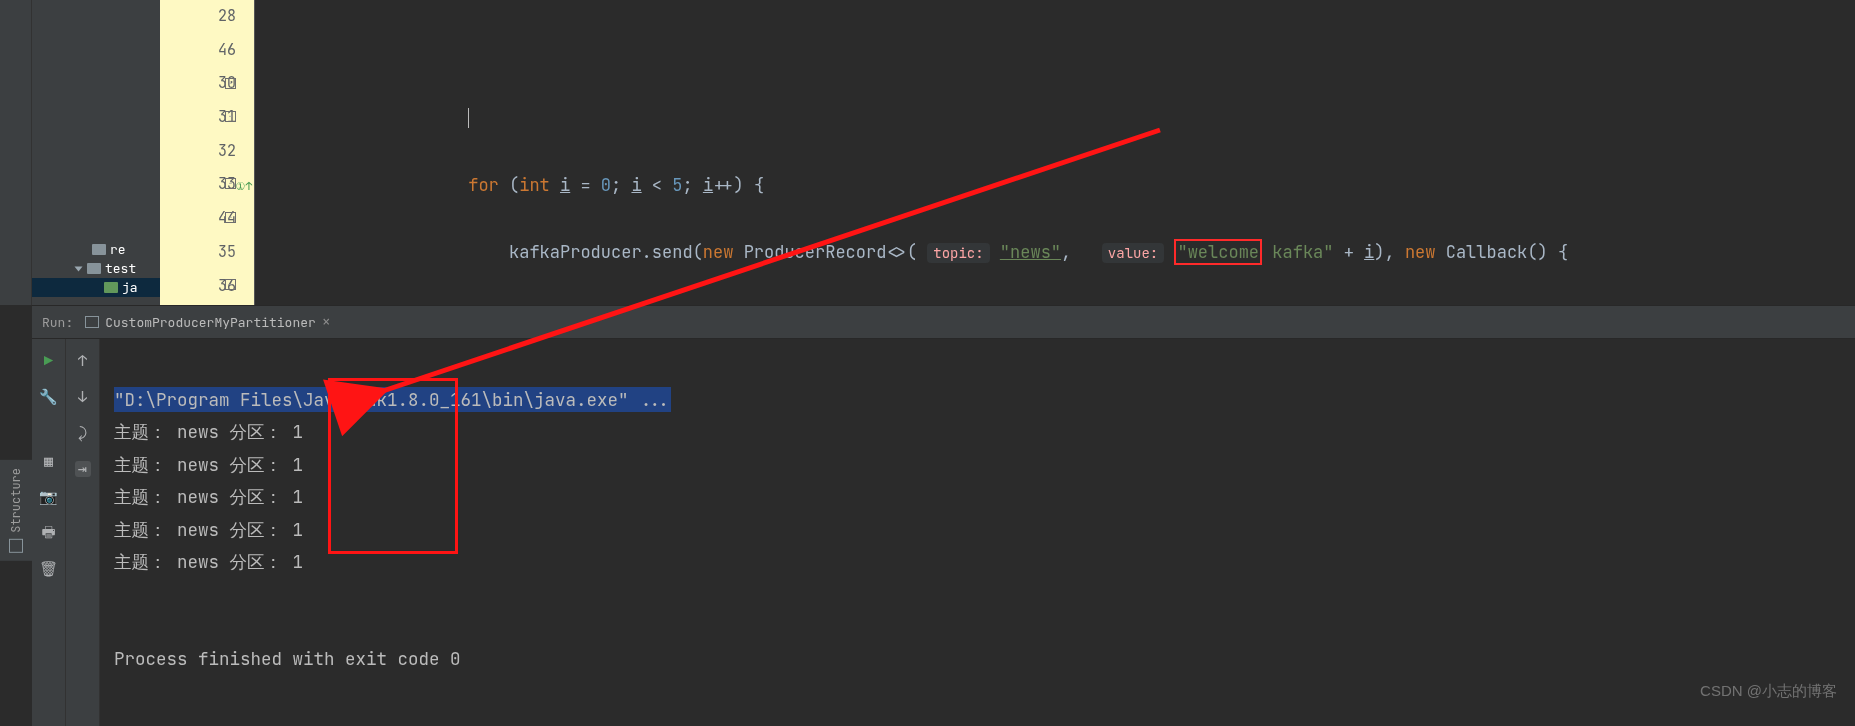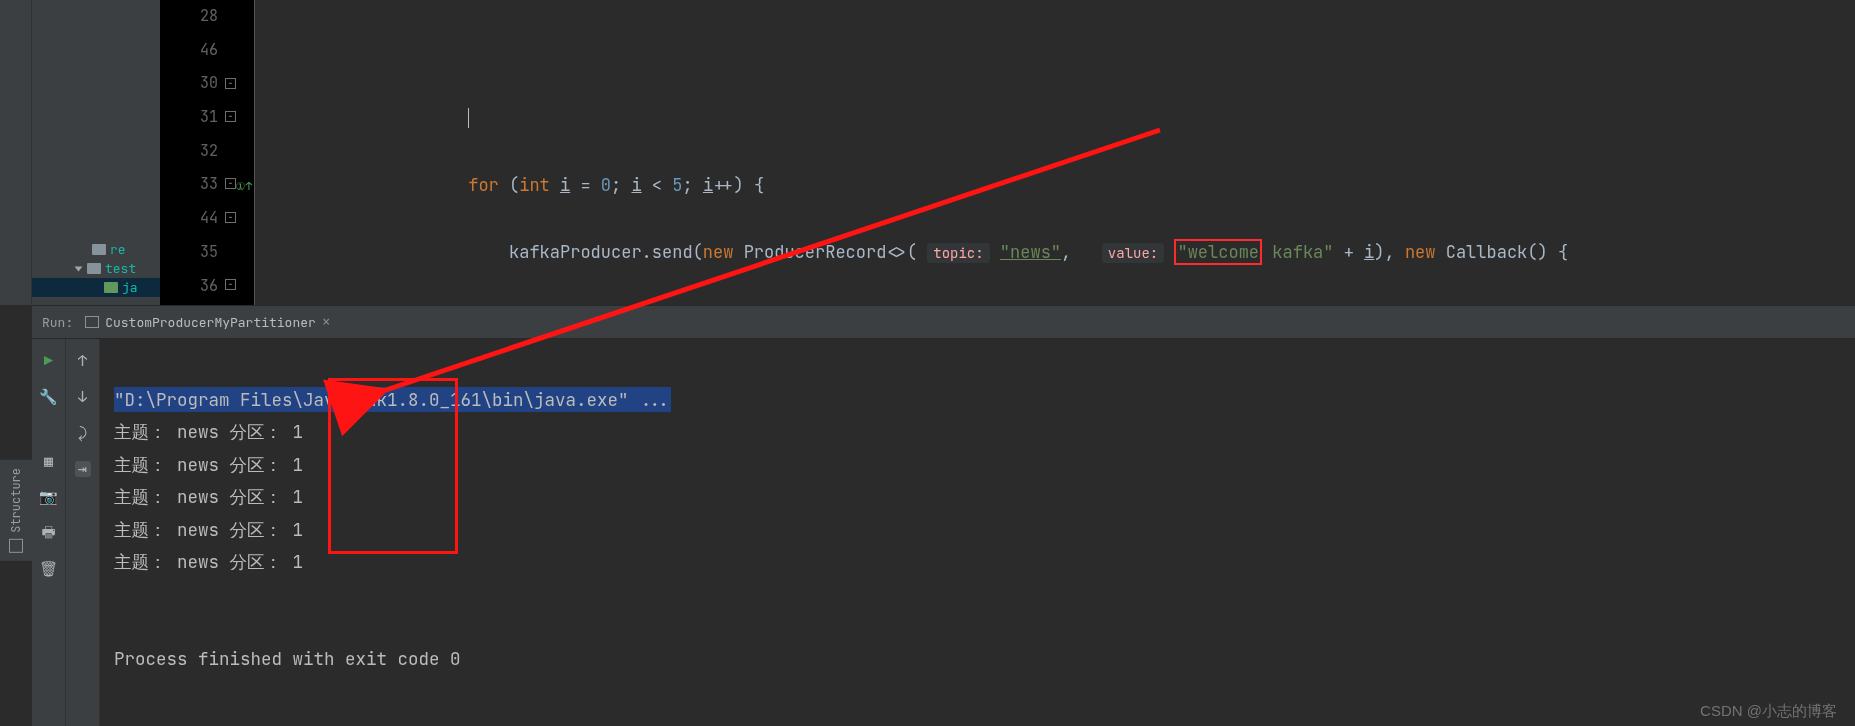--- a/index.html
+++ b/index.html
@@ -15,7 +15,7 @@
 .folder-icon.green { background:#62985b; }
 .chev { display:inline-block; width:0; height:0; border-top:4px solid transparent; border-bottom:4px solid transparent; border-left:5px solid #9aa7b0; margin-right:2px; }
 .chev.open { transform:rotate(90deg); }
-.gutter { width:95px; background:#000000; text-align:right; color:#606366; font-size:15px; line-height:33.7px; padding-right:36px; border-right:1px solid #555; position:relative; }
+.gutter { width:95px; background:#fef9c3; text-align:right; color:#606366; font-size:15px; line-height:33.7px; padding-right:18px; border-right:1px solid #555; position:relative; }
 .gutter .ln { height:33.7px; }
 .gutter .gicon { position:absolute; right:2px; font-size:11px; }
 .gicon.up { color:#499c54; }

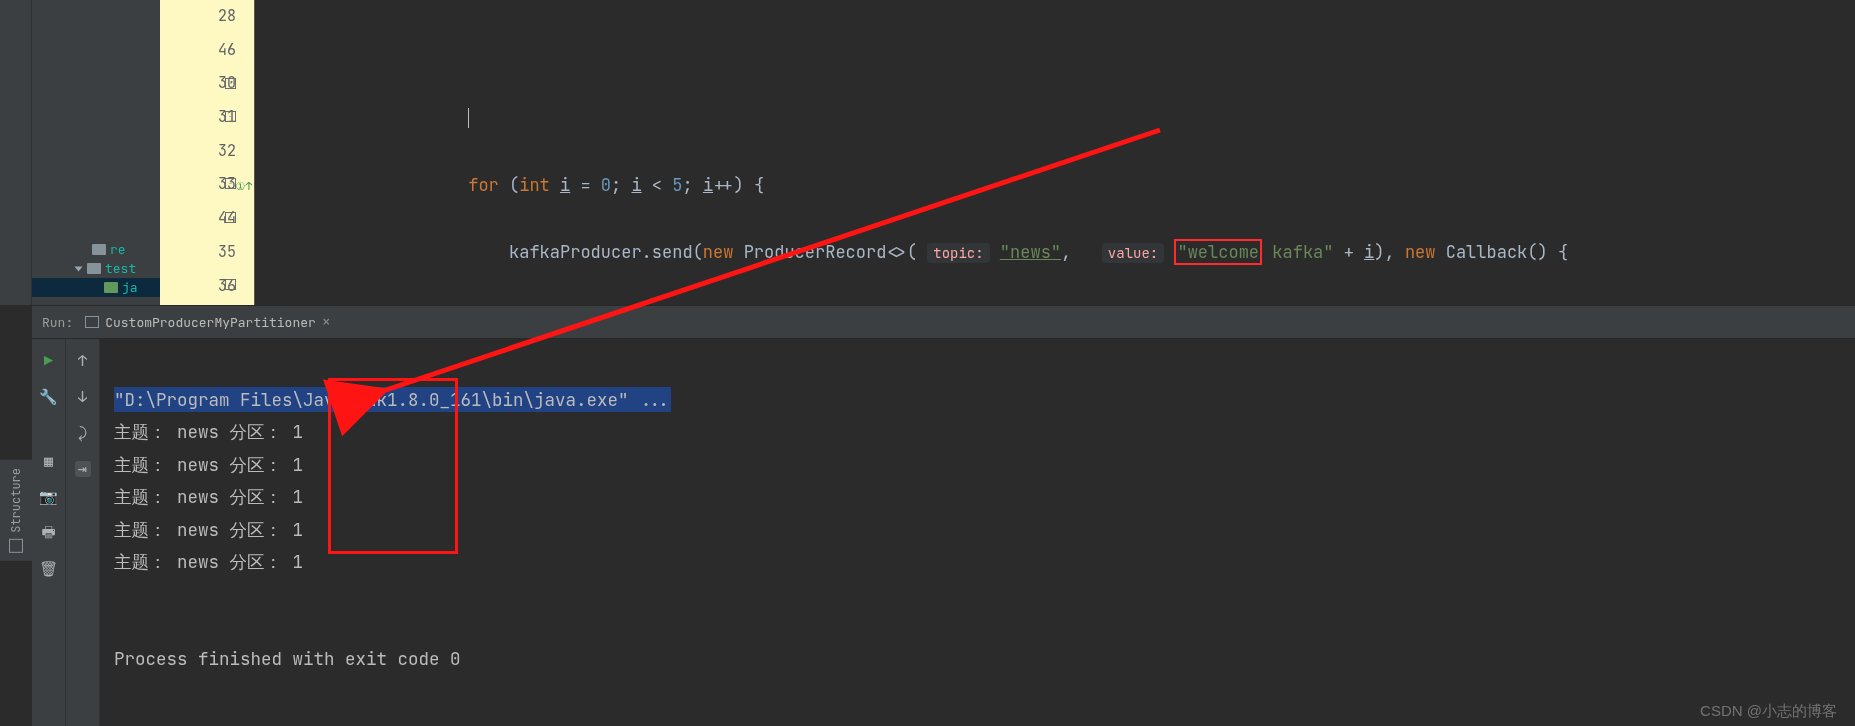--- a/index.html
+++ b/index.html
@@ -8,7 +8,7 @@
 
 .editor-region { position:absolute; top:0; left:0; right:0; height:305px; display:flex; }
 .left-sidebar { width:32px; background:#3c3f41; border-right:1px solid #323232; }
-.proj-tree { width:128px; background:#3c3f41; font-size:13px; color:#14b8a6; padding-top:240px; }
+.proj-tree { width:128px; background:#3c3f41; font-size:13px; color:#ffffff; padding-top:240px; }
 .proj-tree .node { display:flex; align-items:center; gap:4px; padding:1px 0 1px 60px; white-space:nowrap; overflow:hidden; }
 .proj-tree .node.sel { background:#0d293e;text-align:center; }
 .folder-icon { width:14px; height:11px; background:#87939a; border-radius:1px; display:inline-block; flex-shrink:0; }

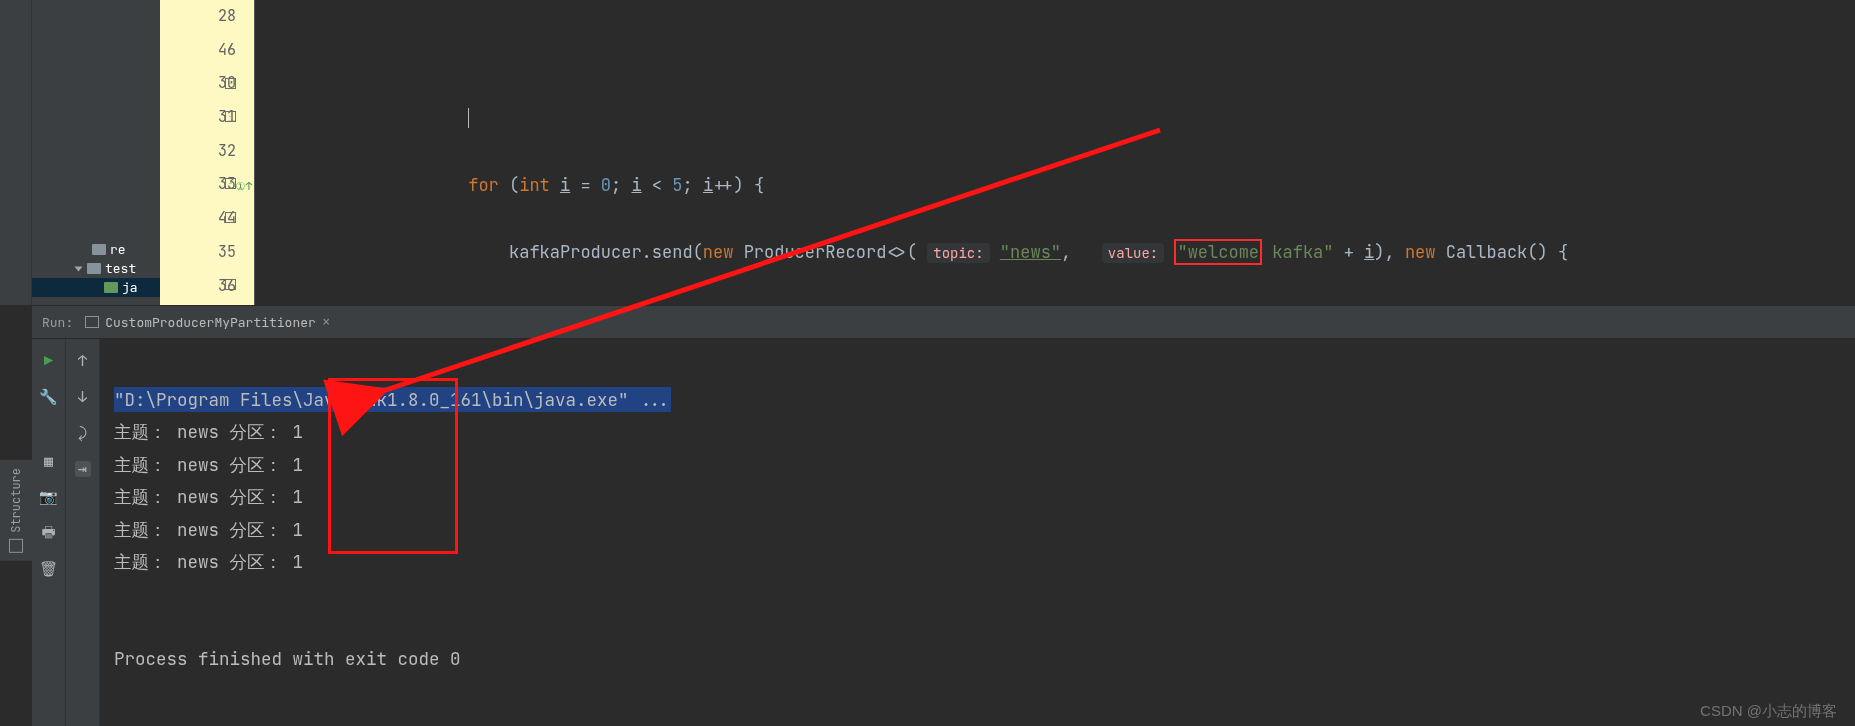--- a/index.html
+++ b/index.html
@@ -45,7 +45,7 @@
 .struct-tab{position:absolute;left:0;top:460px;width:32px;background:#3c3f41;color:#9c9c9c;font-size:12px;writing-mode:vertical-rl;transform:rotate(180deg);padding:8px 6px;display:flex;align-items:center;gap:6px;}
 .struct-tab::before{content:"";width:12px;height:12px;border:1px solid #87939a;display:inline-block;}
 
-.watermark{position:absolute;right:18px;bottom:5px;color:rgba(200,200,200,0.45);font-size:15px;font-family:sans-serif;}
+.watermark{position:absolute;right:18px;bottom:25px;color:rgba(200,200,200,0.45);font-size:15px;font-family:sans-serif;}
 </style>
 </head>
 <body>

